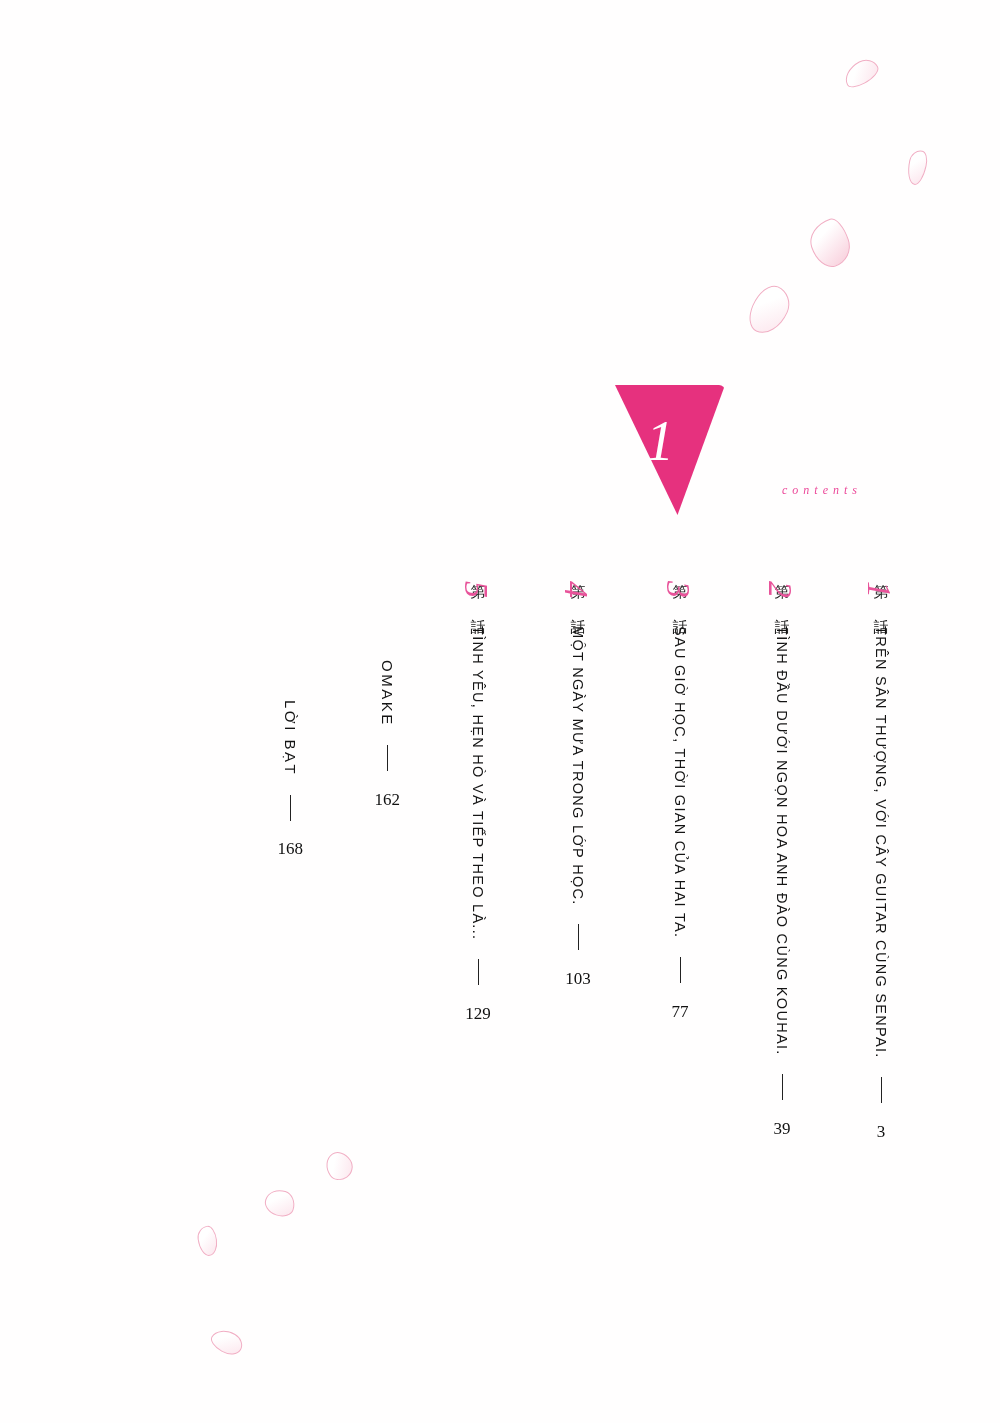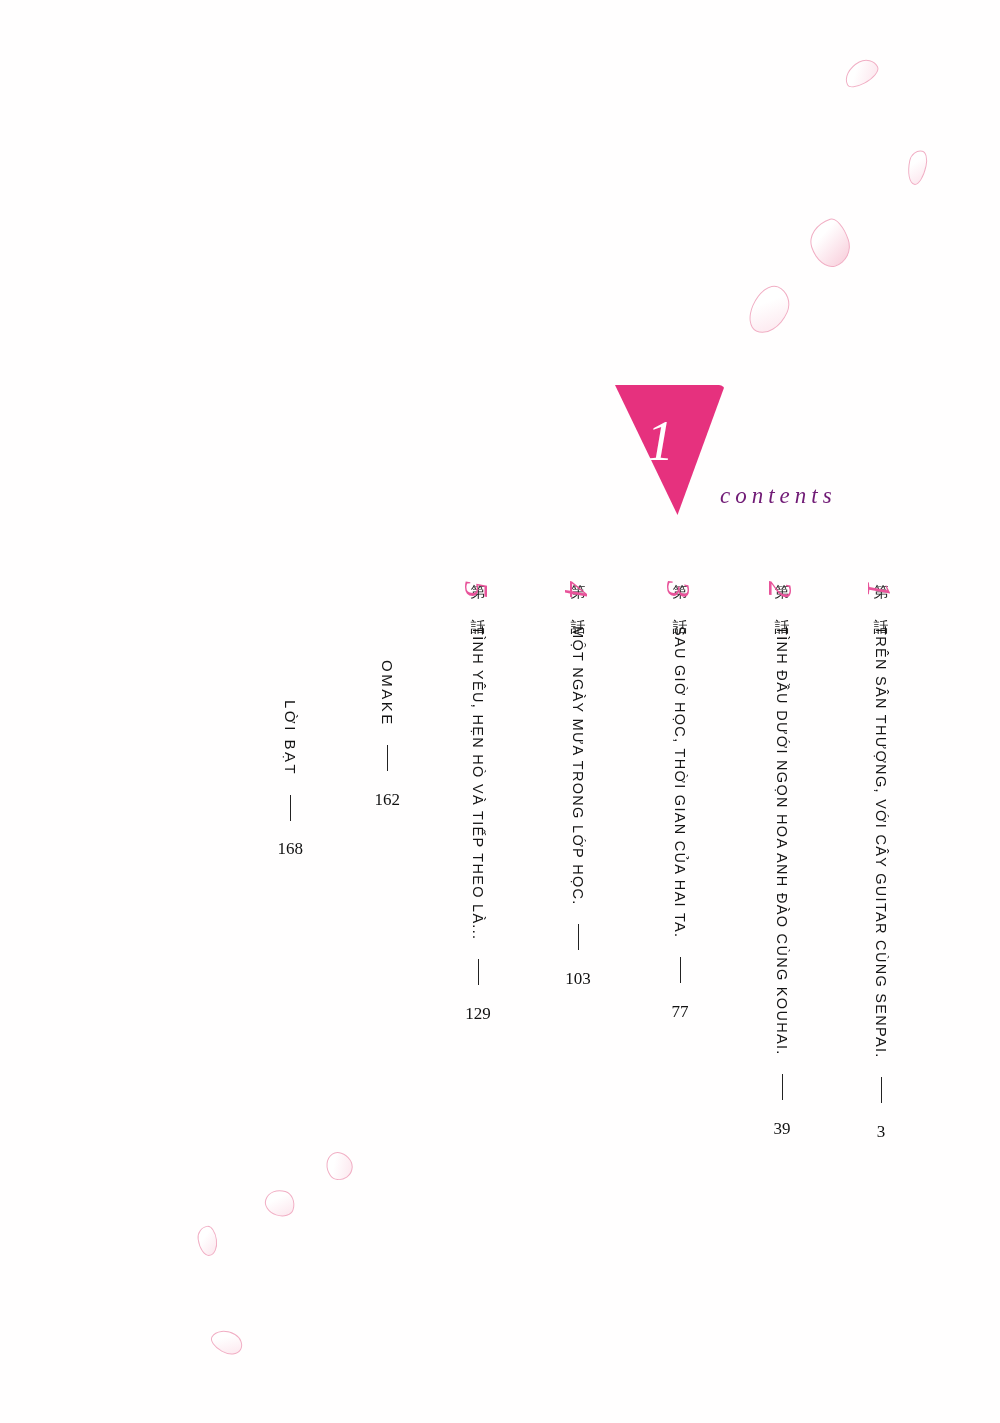--- a/index.html
+++ b/index.html
@@ -105,13 +105,13 @@
   }
   .contents-word {
     position: absolute;
-    left: 720px;
+    left: 782px;
     top: 483px;
     font-family: "Liberation Serif", serif;
     font-style: italic;
-    font-size: 23px;
+    font-size: 12px;
     letter-spacing: 5px;
-    color: #701a75;
+    color: #ec4899;
   }
 
   

